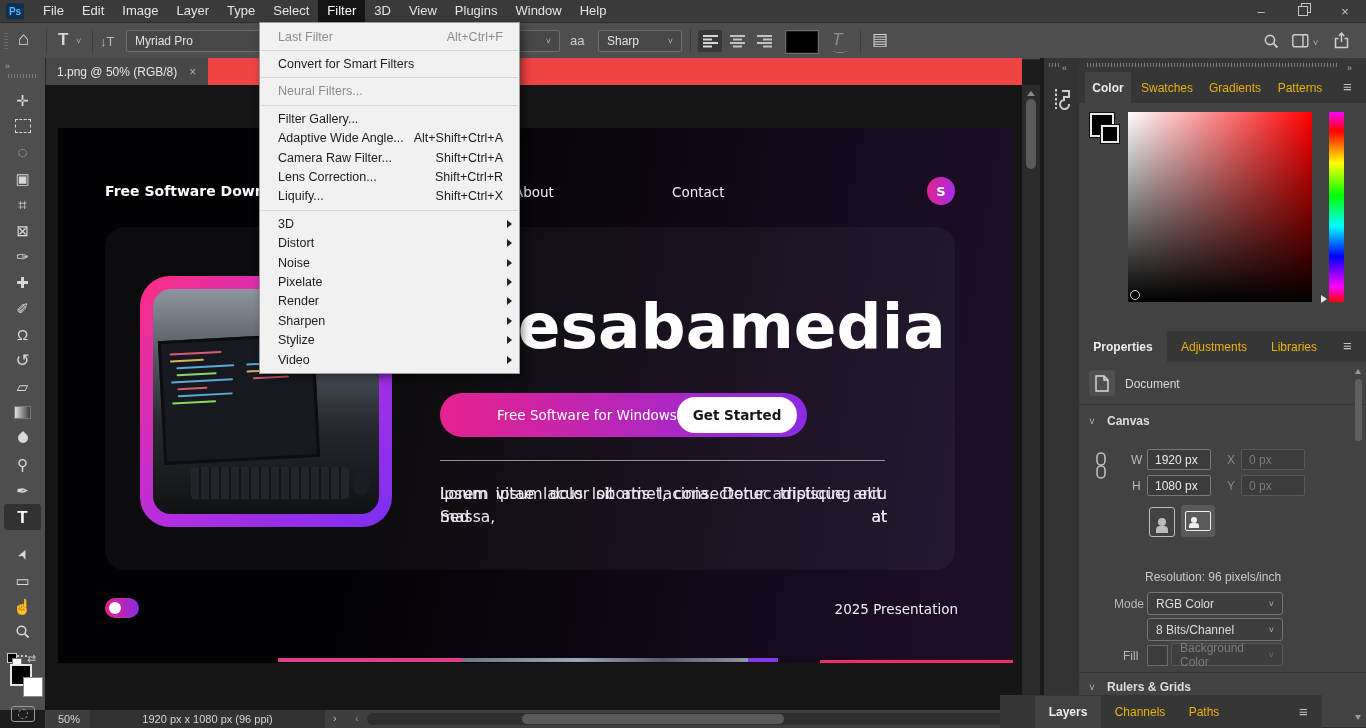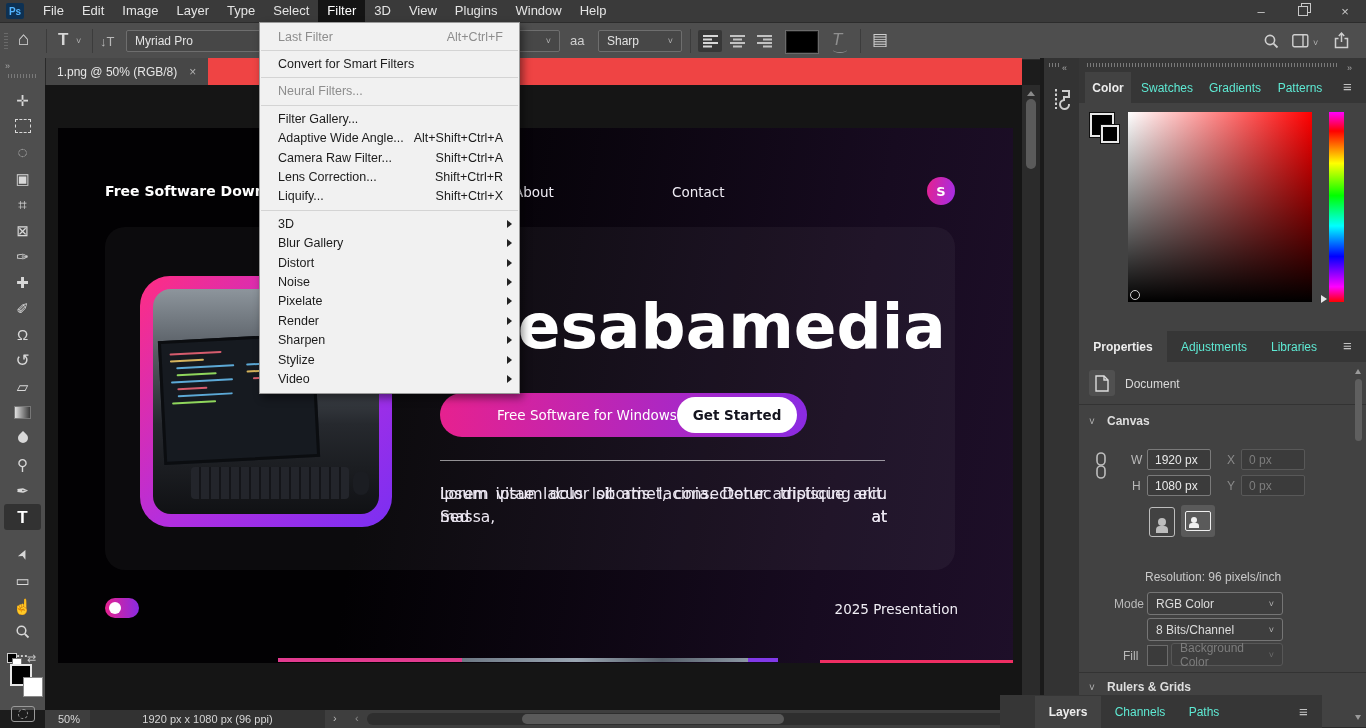--- a/index.html
+++ b/index.html
@@ -83,7 +83,7 @@
   .narrowcol{left:1044px;top:58px;width:35px;height:670px;background:#333;}
   .mainpanel{left:1079px;top:58px;width:287px;height:670px;background:#363636;}
   .ptab{position:absolute;height:31px;display:flex;align-items:center;justify-content:center;
-        color:#5eead4;font-size:12px;}
+        color:#eab308;font-size:12px;}
   .ptab.active{background:#424242;color:#ededed;font-weight:bold;}
   .panelbody{position:absolute;left:0;width:287px;background:#424242;}
   .hamb{color:#c2c2c2;font-size:15px;}

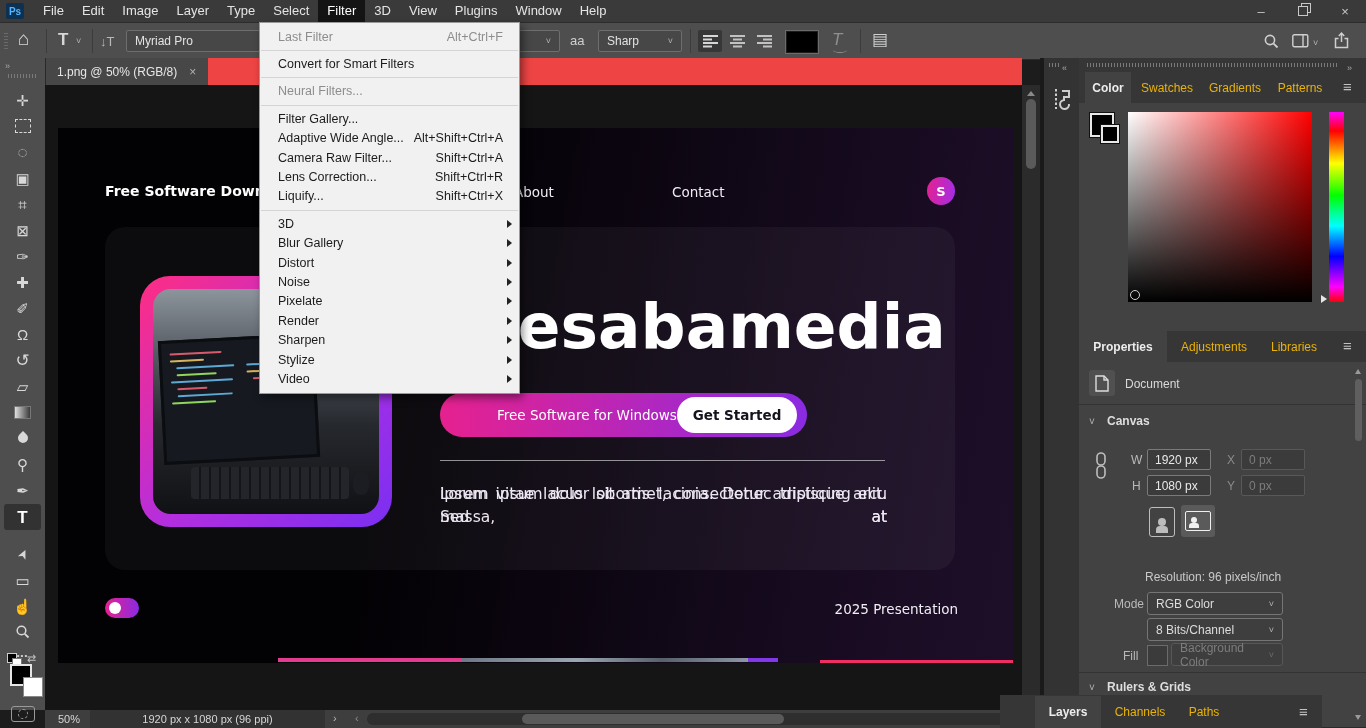--- a/index.html
+++ b/index.html
@@ -357,10 +357,6 @@
         <span class="sub"></span>
       </div>
     <div class="mi">
-        <span class="lab">Blur Gallery</span>
-        <span class="sub"></span>
-      </div>
-    <div class="mi">
         <span class="lab">Distort</span>
         <span class="sub"></span>
       </div>

